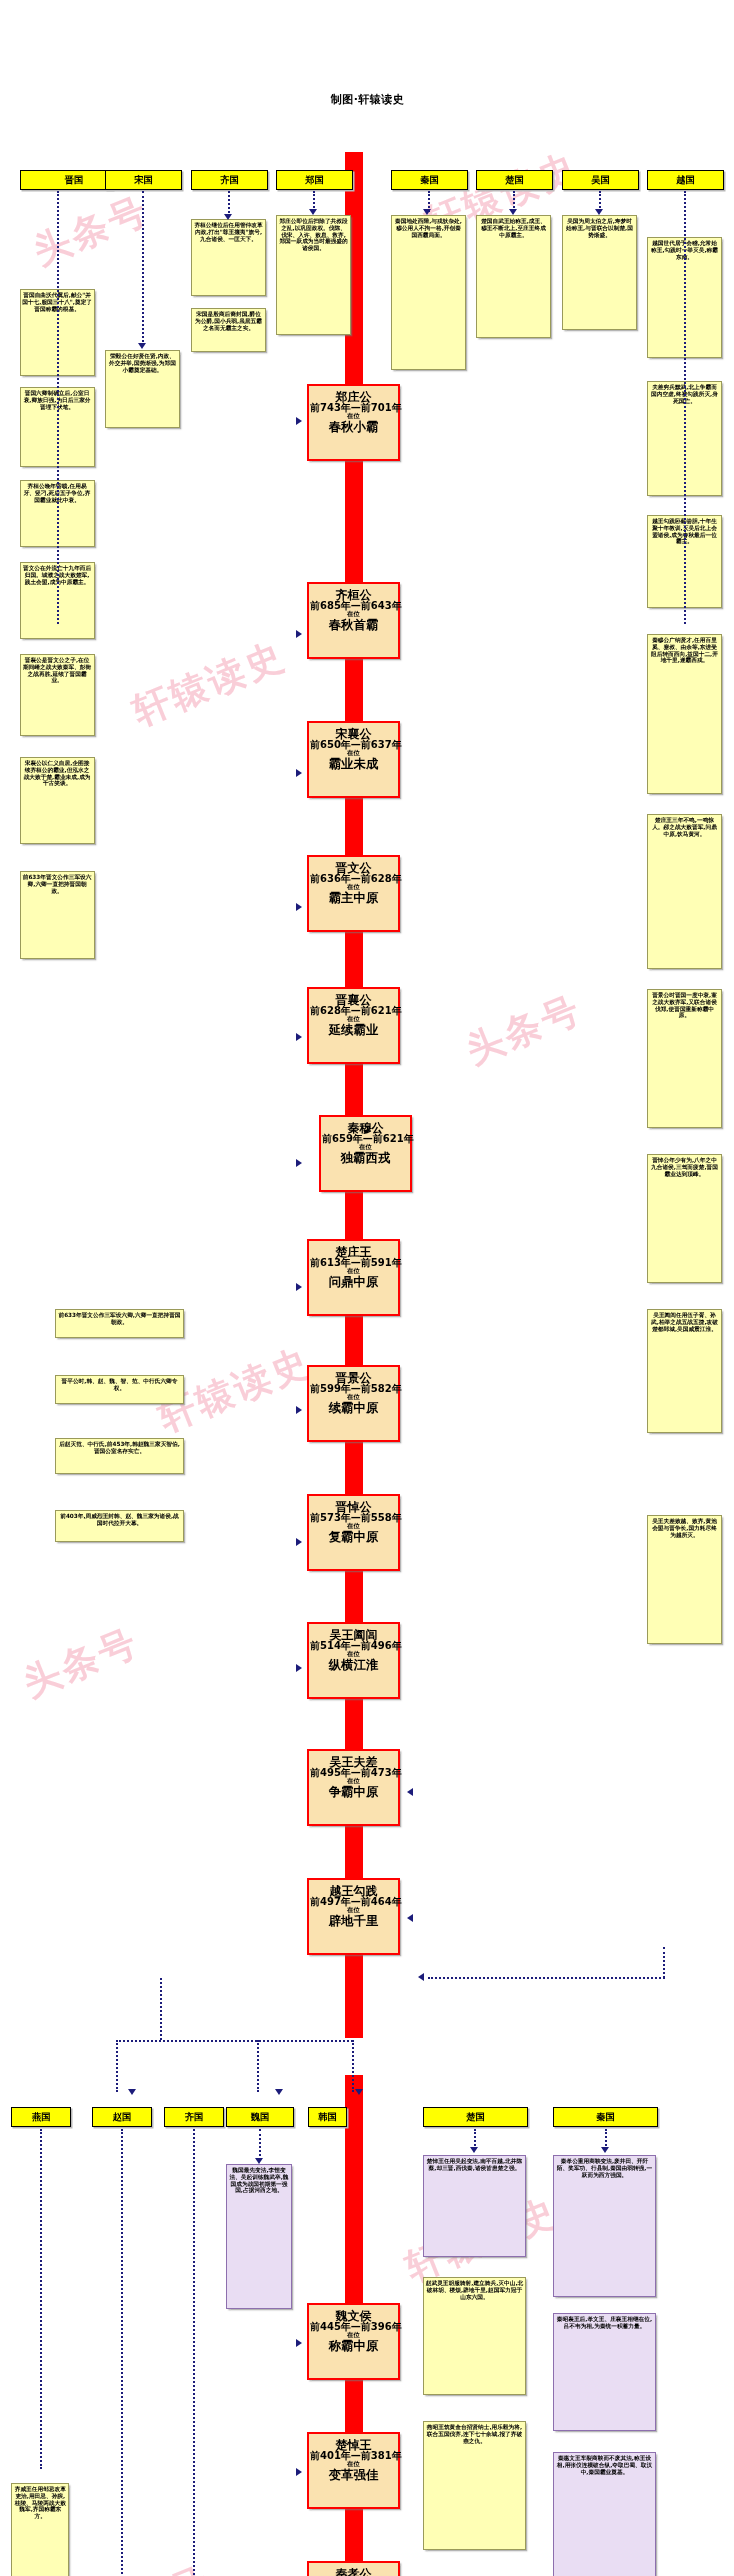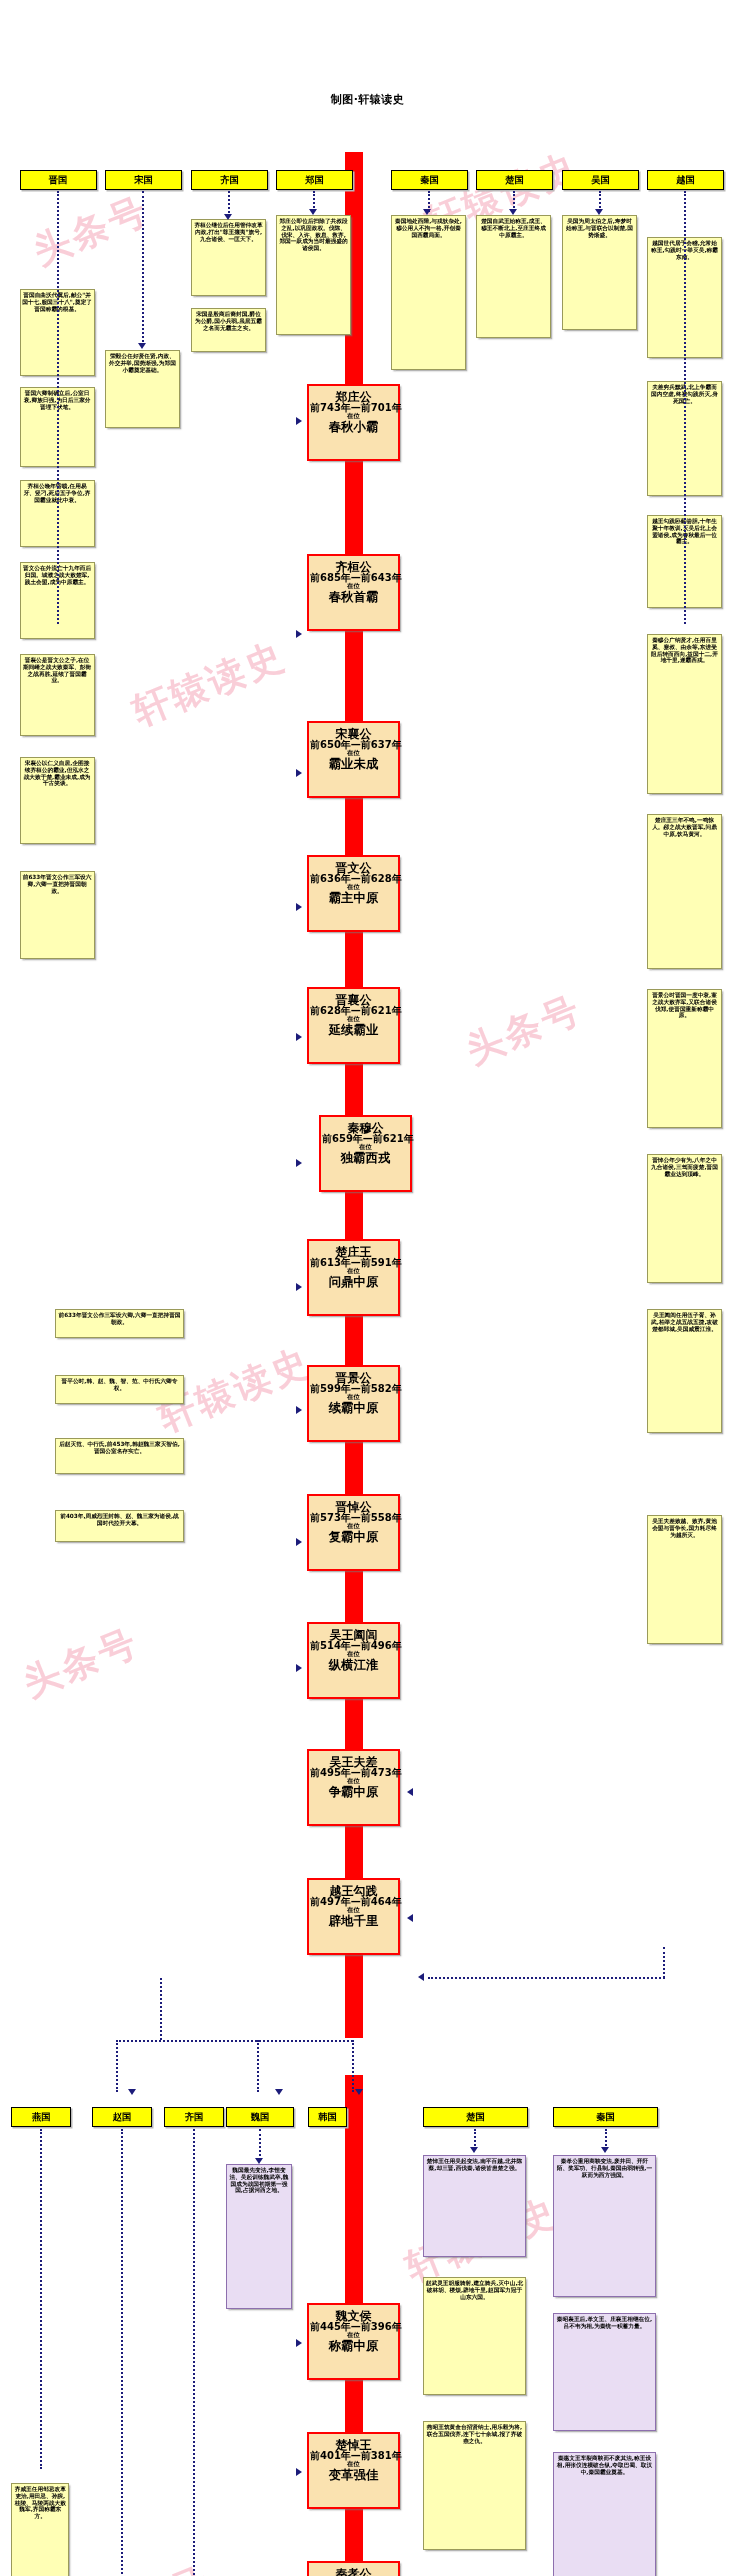--- a/index.html
+++ b/index.html
@@ -151,7 +151,7 @@
   <div class="spine" style="top:152px;height:1886px;"></div>
   <div class="spine" style="top:2075px;height:1515px;"></div>
 
-  <div class="chip" style="left:19.6px;  top:170px;width:75px;">晋国</div>
+  <div class="chip" style="left:19.6px;  top:170px;width:75px;padding-left:16px;">晋国</div>
   <div class="chip" style="left:105px; top:170px;width:75px;">宋国</div>
   <div class="chip" style="left:191px; top:170px;width:75px;">齐国</div>
   <div class="chip" style="left:276px; top:170px;width:75px;">郑国</div>

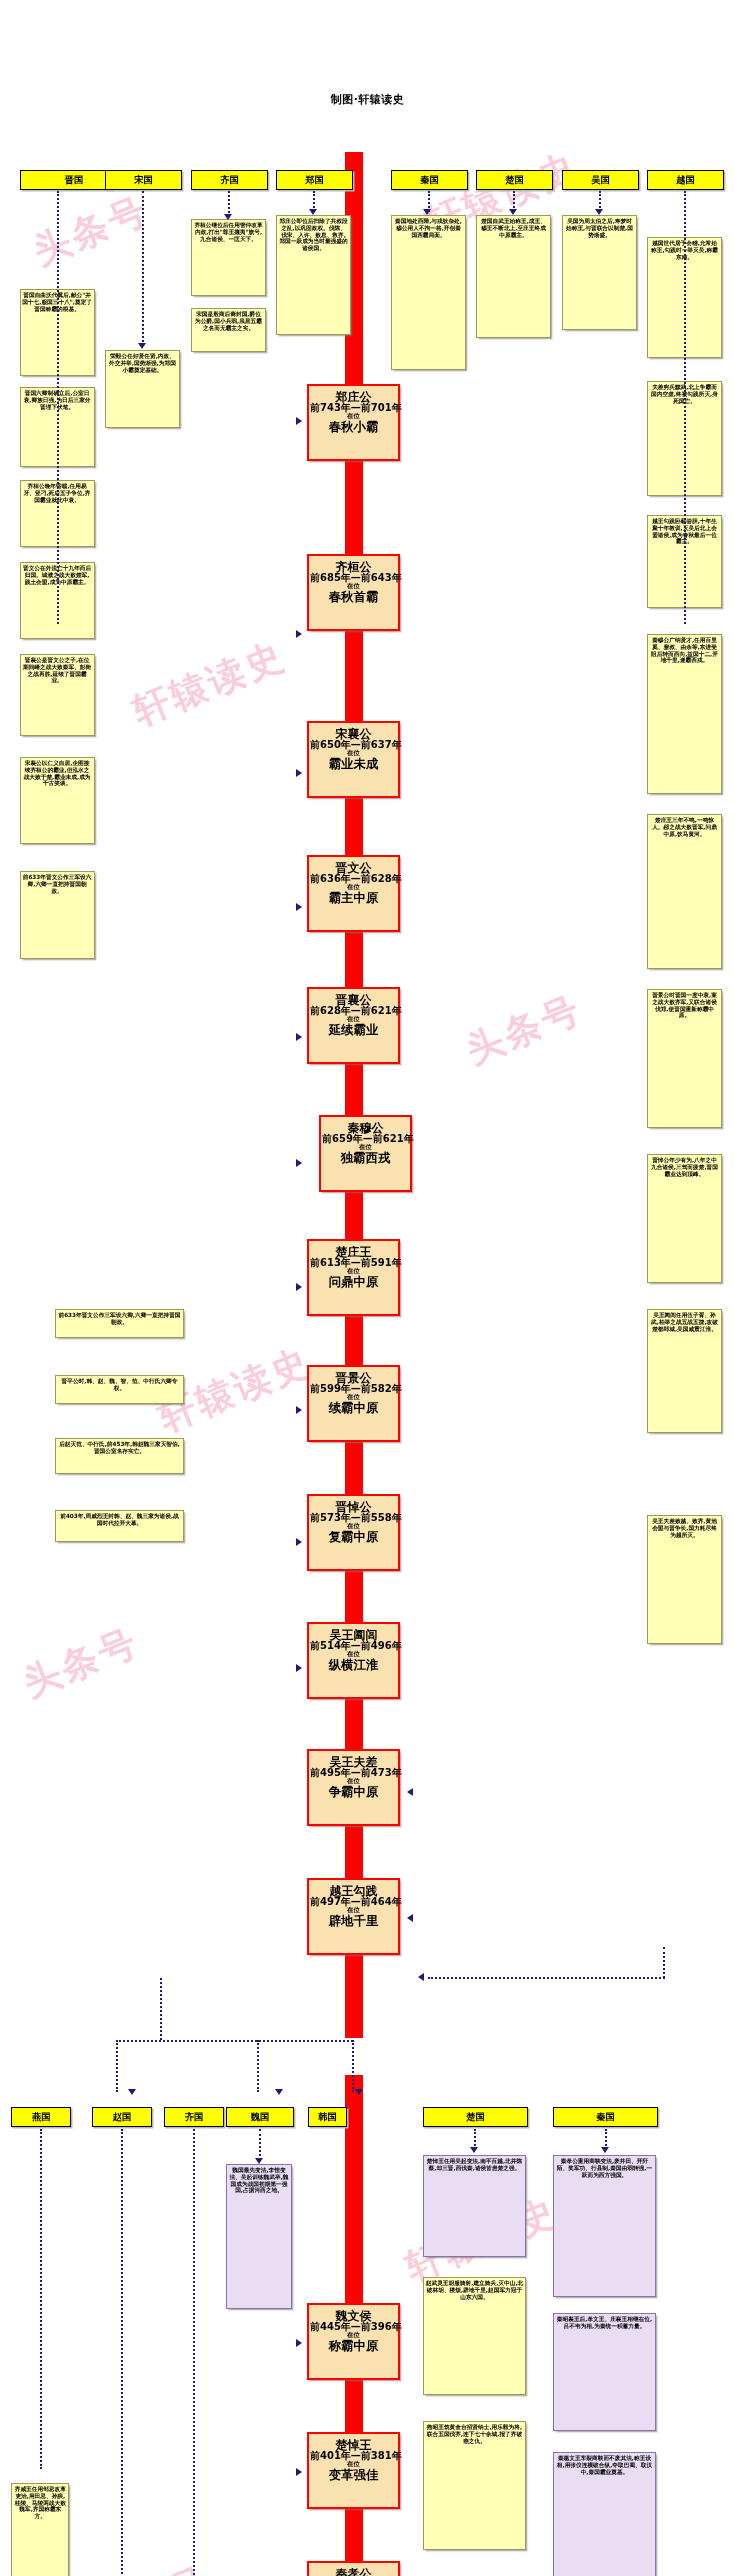--- a/index.html
+++ b/index.html
@@ -227,7 +227,7 @@
     <div class="rtitle">春秋小霸</div>
   </div>
 
-  <div class="ruler" style="top:554px;height:77px;">
+  <div class="ruler" style="top:582px;height:77px;">
     <div class="rname">齐桓公</div>
     <div class="rdate">前685年—前643年</div>
     <div class="rreign">在位</div>

